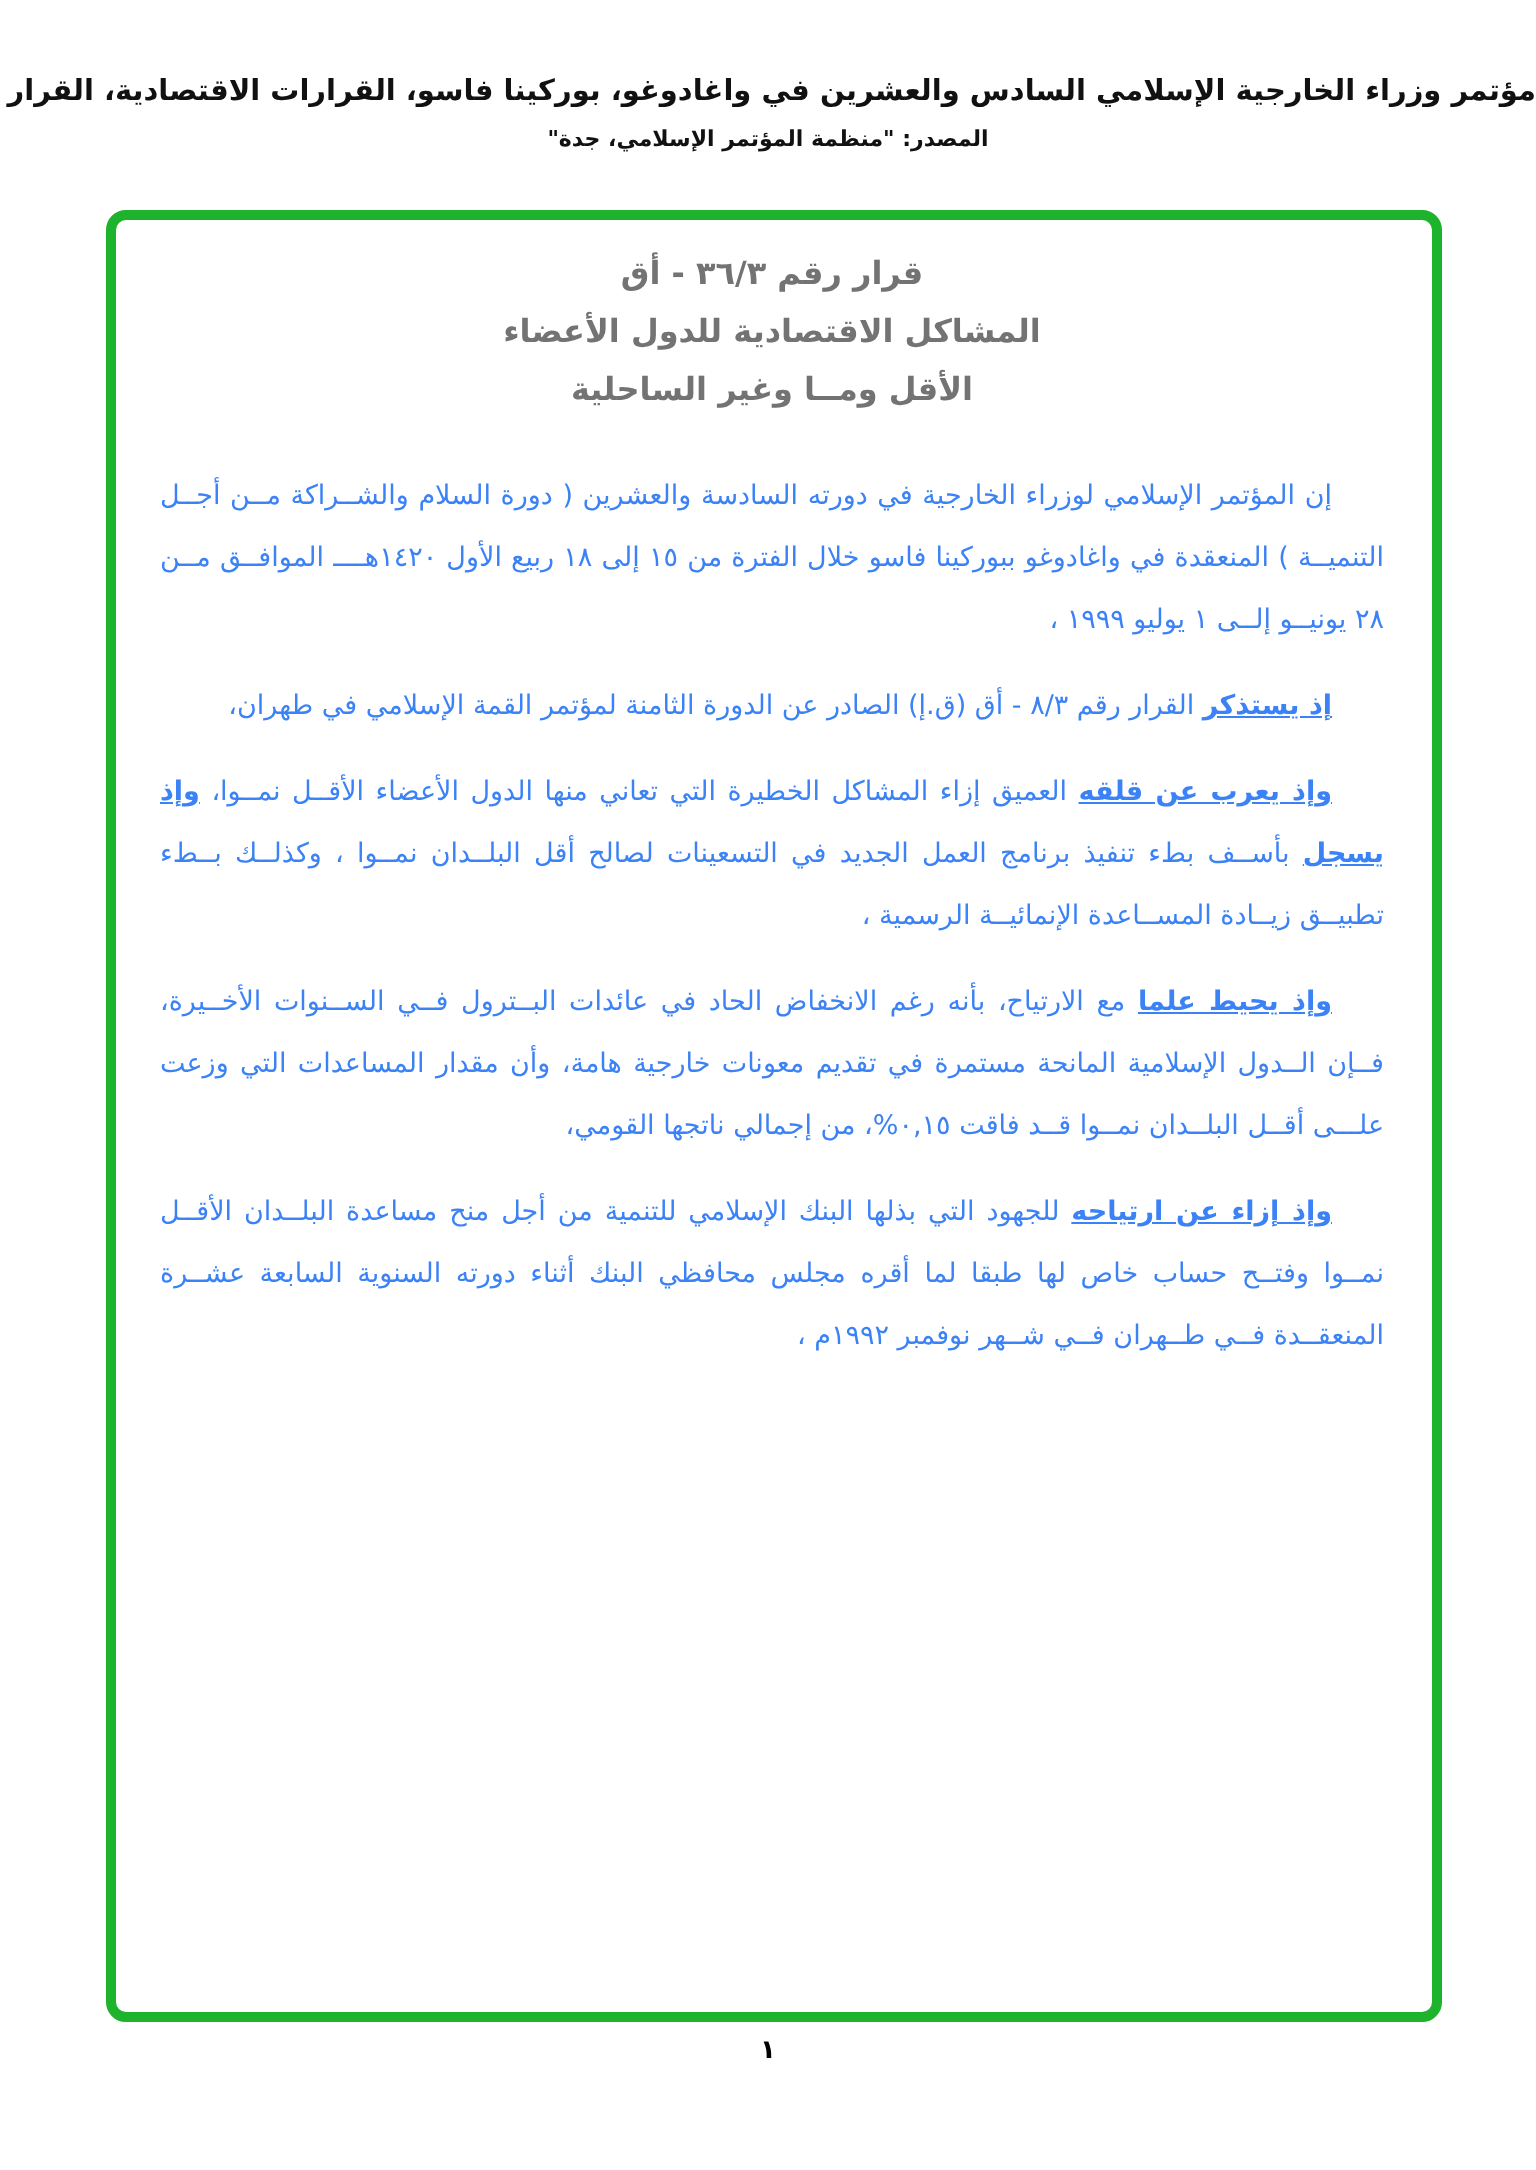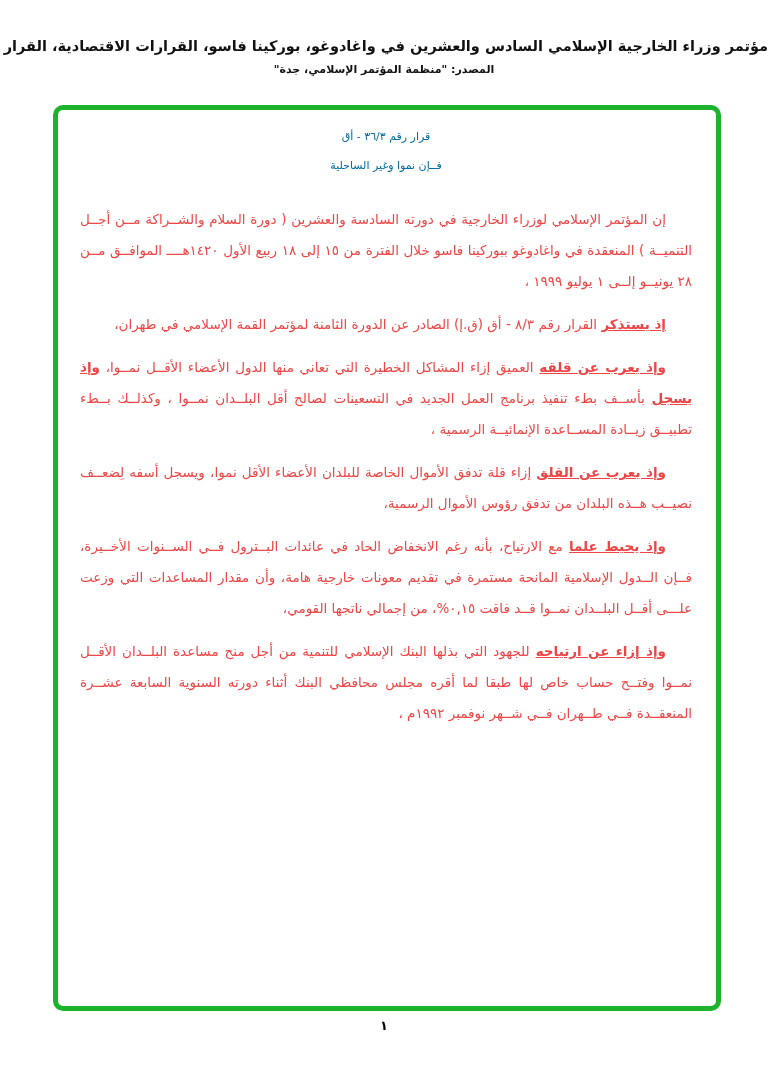--- a/index.html
+++ b/index.html
@@ -56,10 +56,10 @@
     margin-bottom: 24px;
   }
   .title-line {
-    font-weight: 400;
-    font-size: 11px;
+    font-weight: 700;
+    font-size: 16px;
     line-height: 29px;
-    color: #0369a1;
+    color: #737373;
   }
   .para {
     direction: rtl;

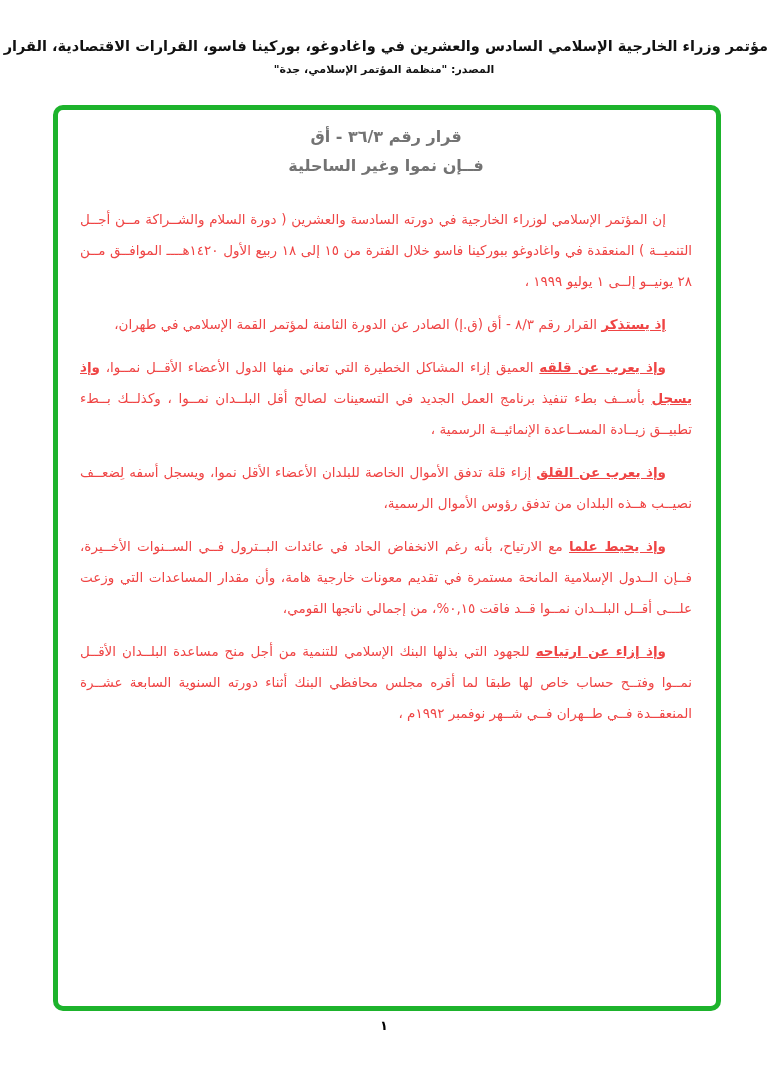--- a/index.html
+++ b/index.html
@@ -97,6 +97,7 @@
       <div class="title-block">
 
       <div class="title-line">قرار رقم ٣٦/٣ - أق</div>
+          <div class="title-line">المشاكل الاقتصادية للدول الأعضاء</div>
           <div class="title-line">فــإن نموا وغير الساحلية</div>
         </div>
       <div>

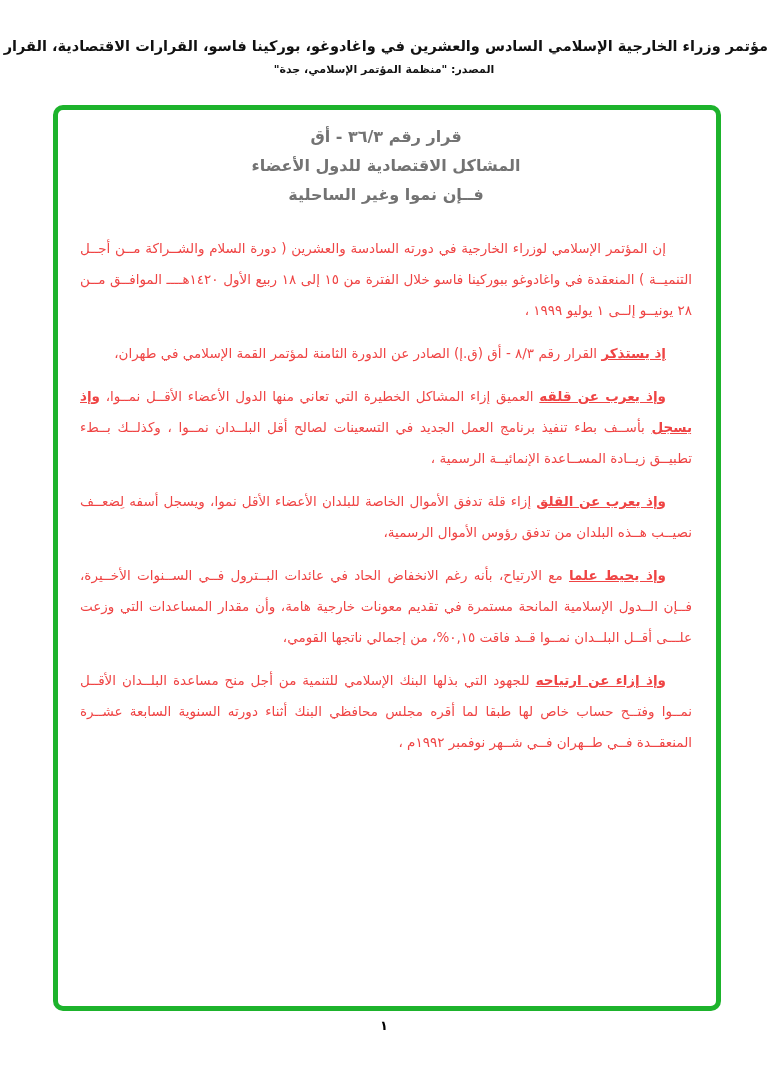--- a/index.html
+++ b/index.html
@@ -98,7 +98,7 @@
 
       <div class="title-line">قرار رقم ٣٦/٣ - أق</div>
           <div class="title-line">المشاكل الاقتصادية للدول الأعضاء</div>
-          <div class="title-line">فــإن نموا وغير الساحلية</div>
+          <div class="title-line">الأقل ومــا وغير الساحلية</div>
         </div>
       <div>
 

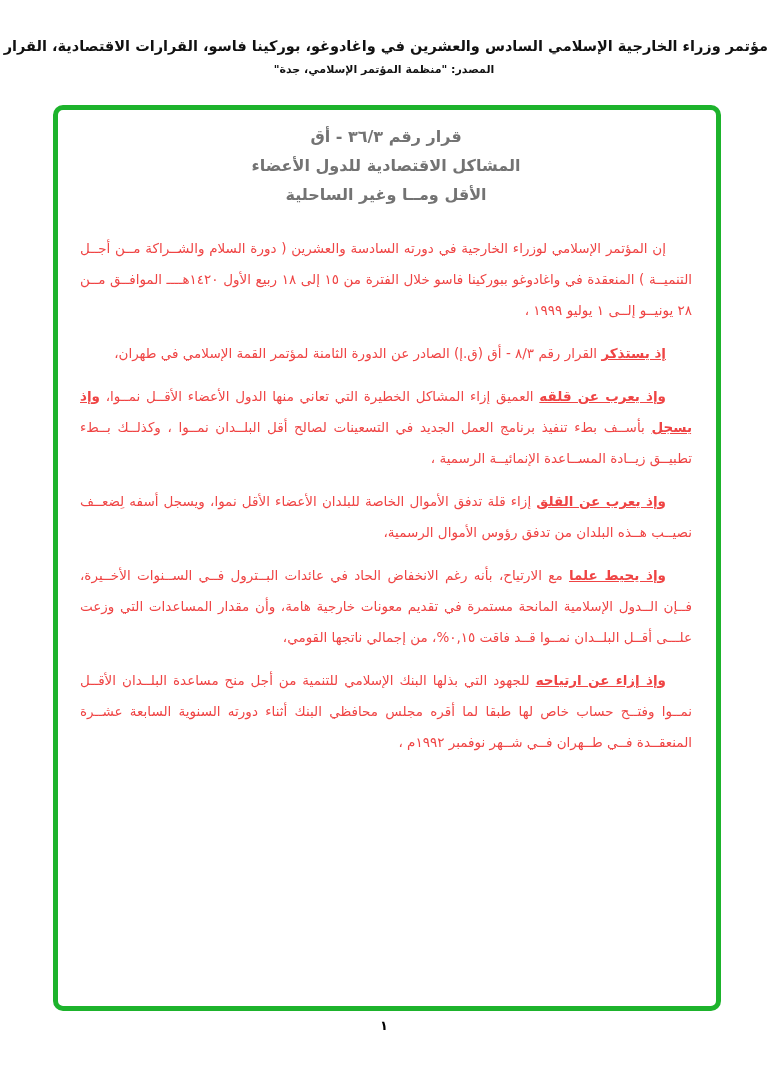--- a/index.html
+++ b/index.html
@@ -68,7 +68,7 @@
     line-height: 31px;
     margin: 0 0 12px 0;
     text-indent: 26px;
-    color: #ef4444;
+    color: #3b82f6;
   }
   .para b { font-weight: 800; text-decoration: underline; }
   .page-footer {

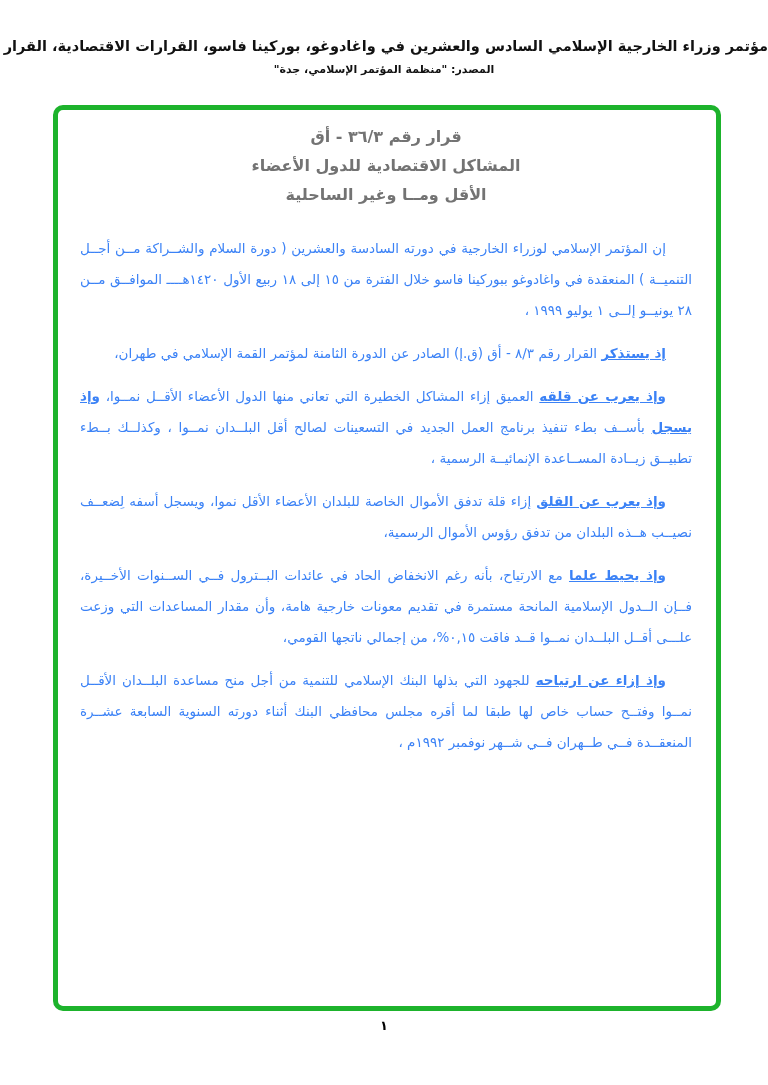--- a/index.html
+++ b/index.html
@@ -105,7 +105,6 @@
       <p class="para"><span>إن المؤتمر الإسلامي لوزراء الخارجية في دورته السادسة والعشرين ( دورة السلام والشــراكة مــن أجــل التنميــة ) المنعقدة في واغادوغو ببوركينا فاسو خلال الفترة من ١٥ إلى ١٨ ربيع الأول ١٤٢٠هــــ الموافــق مــن ٢٨ يونيــو إلــى ١ يوليو ١٩٩٩ ،</span></p>
           <p class="para"><b>إذ يستذكر</b><span> القرار رقم ٨/٣ - أق (ق.إ) الصادر عن الدورة الثامنة لمؤتمر القمة الإسلامي في طهران،</span></p>
           <p class="para"><b>وإذ يعرب عن قلقه</b><span> العميق إزاء المشاكل الخطيرة التي تعاني منها الدول الأعضاء الأقــل نمــوا، </span><b>وإذ يسجل</b><span> بأســف بطء تنفيذ برنامج العمل الجديد في التسعينات لصالح أقل البلــدان نمــوا ، وكذلــك بــطء تطبيــق زيــادة المســاعدة الإنمائيــة الرسمية ،</span></p>
-          <p class="para"><b>وإذ يعرب عن القلق</b><span> إزاء قلة تدفق الأموال الخاصة للبلدان الأعضاء الأقل نموا، ويسجل أسفه لِضعــف نصيــب هــذه البلدان من تدفق رؤوس الأموال الرسمية،</span></p>
           <p class="para"><b>وإذ يحيط علما</b><span> مع الارتياح، بأنه رغم الانخفاض الحاد في عائدات البــترول فــي الســنوات الأخــيرة، فــإن الــدول الإسلامية المانحة مستمرة في تقديم معونات خارجية هامة، وأن مقدار المساعدات التي وزعت علـــى أقــل البلــدان نمــوا قــد فاقت ٠,١٥%، من إجمالي ناتجها القومي،</span></p>
           <p class="para"><b>وإذ إزاء عن ارتياحه</b><span> للجهود التي بذلها البنك الإسلامي للتنمية من أجل منح مساعدة البلــدان الأقــل نمــوا وفتــح حساب خاص لها طبقا لما أقره مجلس محافظي البنك أثناء دورته السنوية السابعة عشــرة المنعقــدة فــي طــهران فــي شــهر نوفمبر ١٩٩٢م ،</span></p>
         </div>

